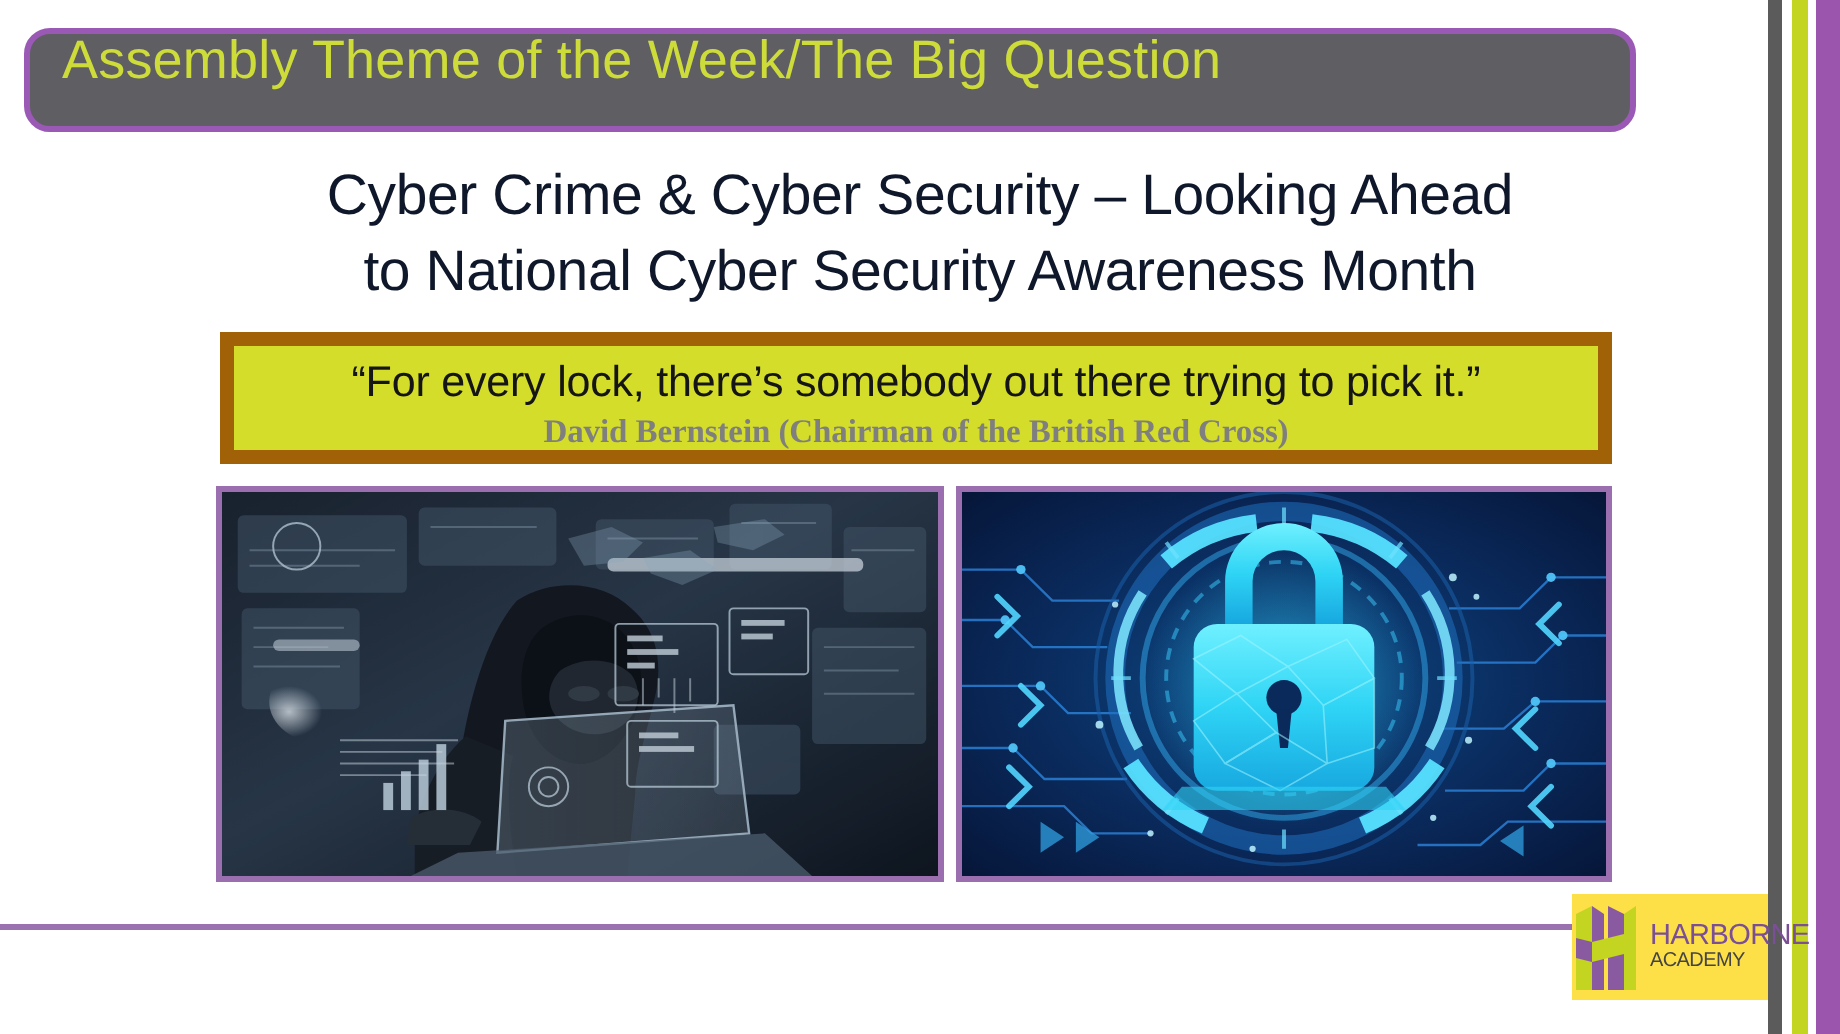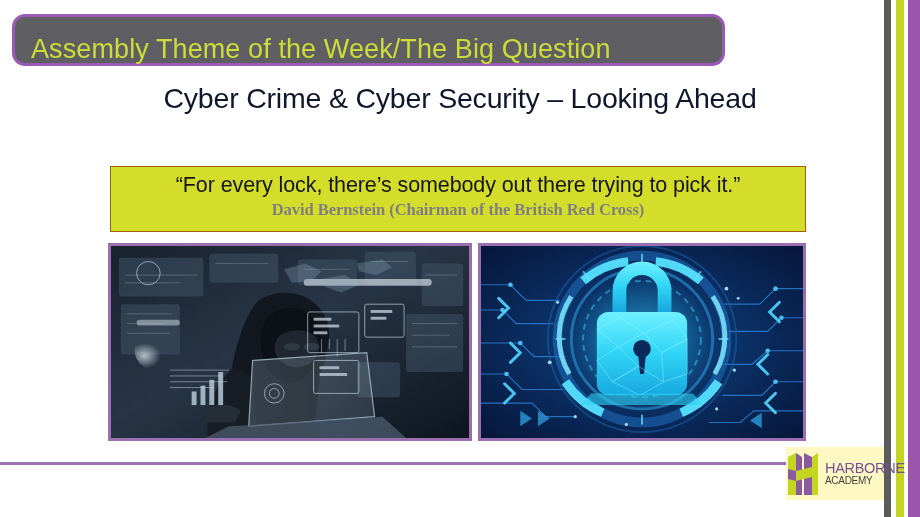--- a/index.html
+++ b/index.html
@@ -46,14 +46,14 @@
     position: absolute;
     left: 12px;
     top: 14px;
-    width: 713px;
+    width: 806px;
     height: 52px;
     box-sizing: border-box;
     background: #5f5f63;
     border: 3px solid #9b59b6;
     border-radius: 13px;
     display: flex;
-    align-items: flex-end;
+    align-items: flex-start;
   }
   #title-bar-text {
     color: #cddc39;

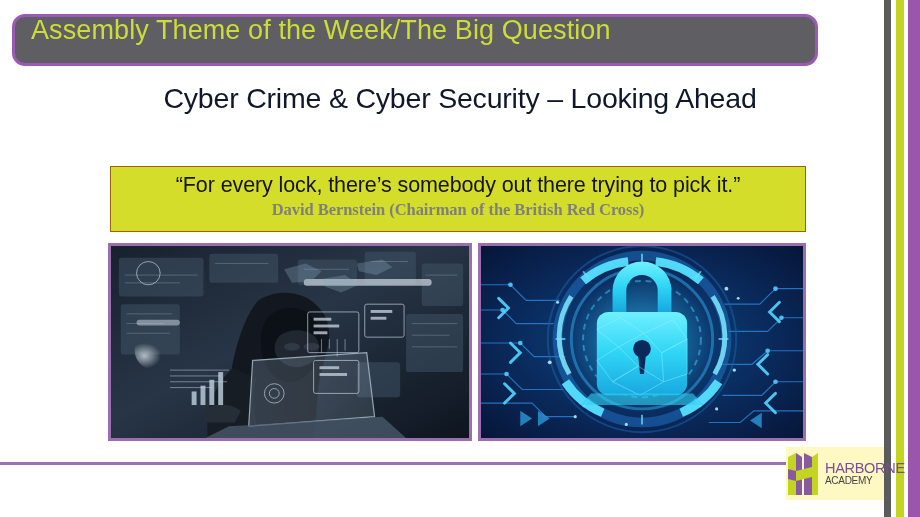--- a/index.html
+++ b/index.html
@@ -199,6 +199,7 @@
 
   <div id="heading">
     <span class="line">Cyber Crime &amp; Cyber Security – Looking Ahead</span>
+    <span class="line">to National Cyber Security Awareness Month</span>
   </div>
 
   <div id="quote-box">

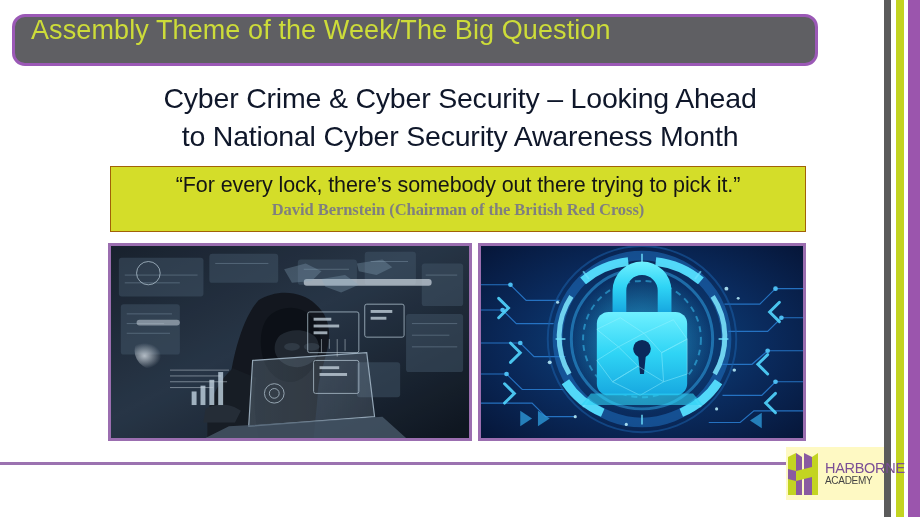--- a/index.html
+++ b/index.html
@@ -90,7 +90,7 @@
     height: 66px;
     box-sizing: border-box;
     background: #d4dd29;
-    border: 1px solid #a16207;
+    border: 7px solid #a16207;
     text-align: center;
     padding-top: 5px;
   }

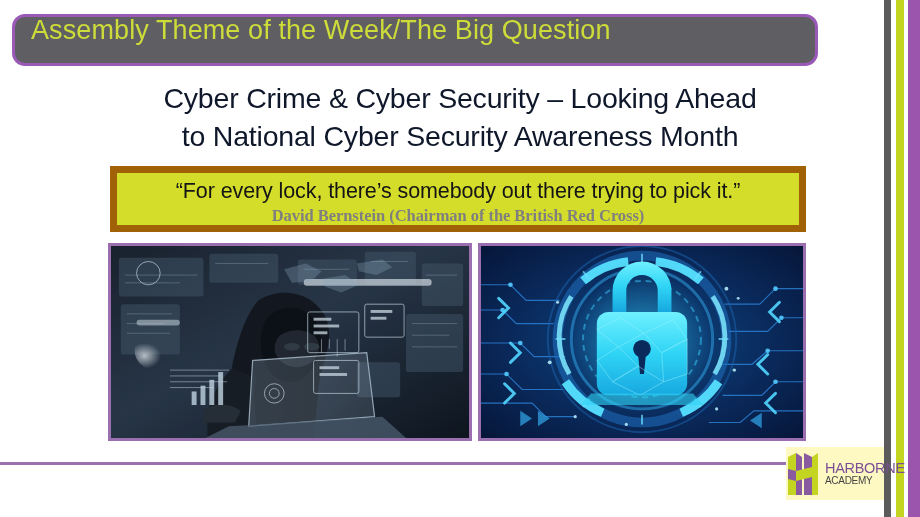--- a/index.html
+++ b/index.html
@@ -156,7 +156,7 @@
     top: 447px;
     width: 98px;
     height: 53px;
-    background: #fef9c3;
+    background: #fde047;
     display: flex;
     align-items: center;
   }

